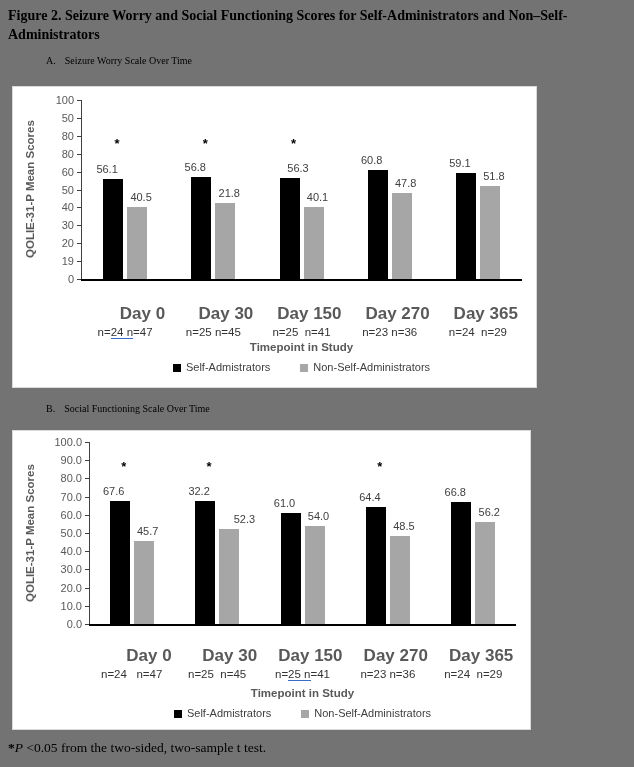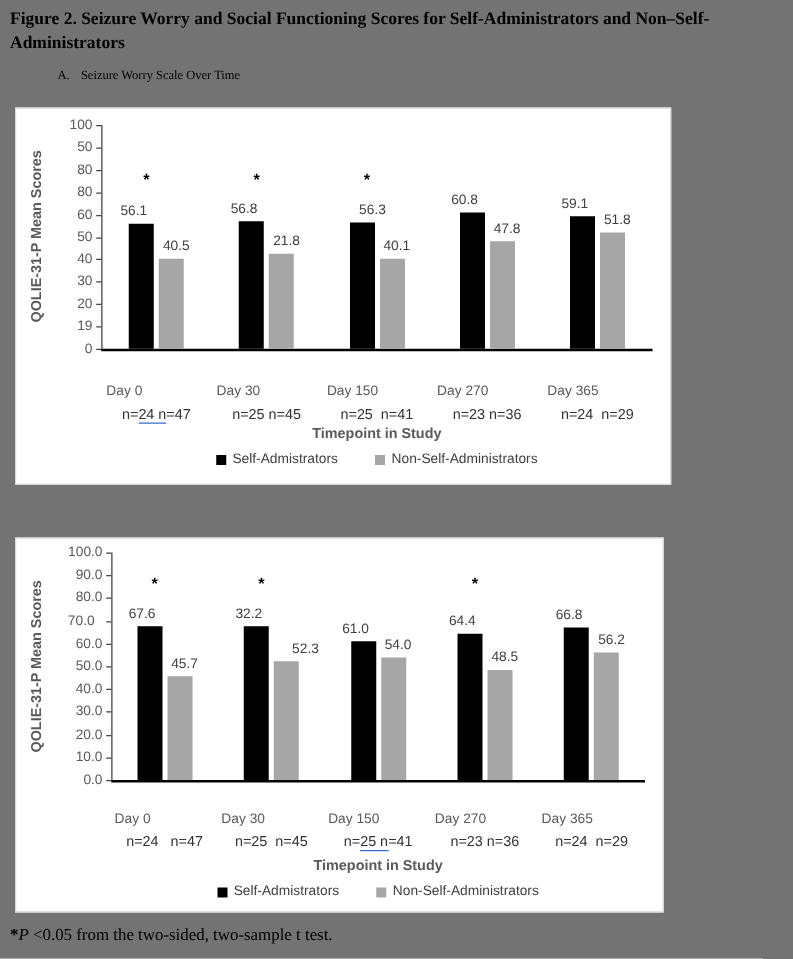--- a/index.html
+++ b/index.html
@@ -21,7 +21,7 @@
   .bar{position:absolute;}
   .vlabel{position:absolute;font-size:11px;color:#404040;width:44px;text-align:center;line-height:13px;}
   .sig{position:absolute;width:16px;text-align:center;font-size:13px;font-weight:bold;color:#000;line-height:13px;}
-  .dayl{position:absolute;width:80px;text-align:left;font-size:11px;color:#595959;line-height:13px;}
+  .dayl{position:absolute;width:80px;text-align:right;font-size:17px;color:#595959;line-height:13px;font-weight:bold;}
   .nrow{position:absolute;width:110px;text-align:center;font-size:11.5px;color:#333;white-space:pre;line-height:13px;}
   .useg{border-bottom:1.5px solid #3a6cc6;}
   .xlabel{position:absolute;text-align:center;font-weight:bold;font-size:11.5px;color:#595959;line-height:13px;}

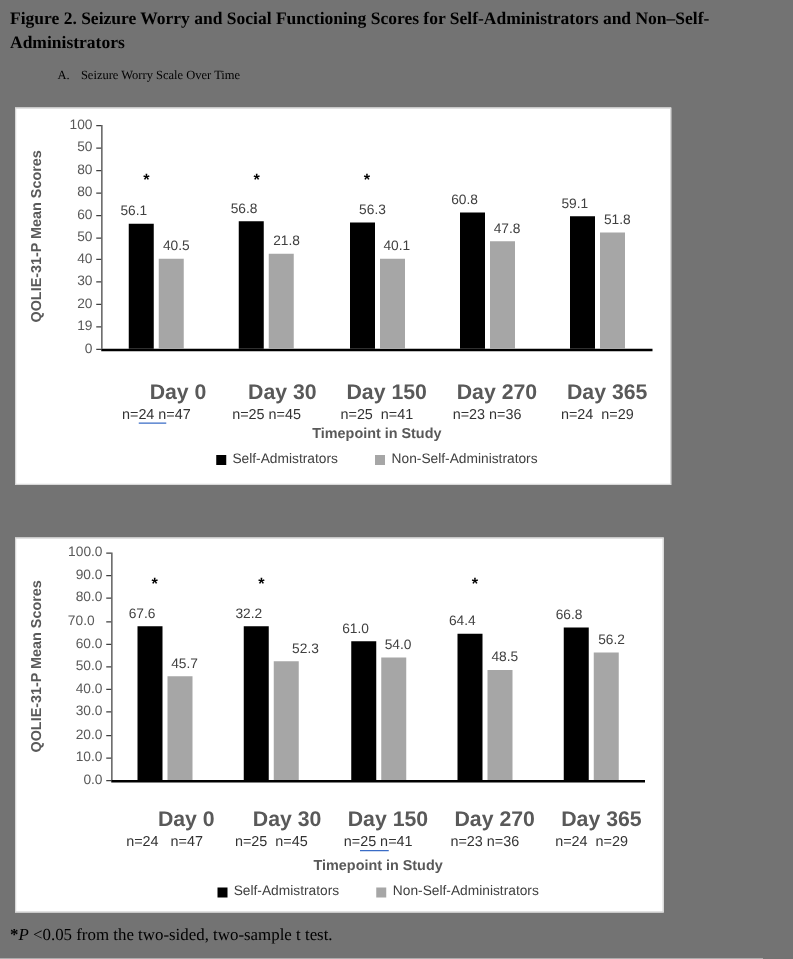--- a/index.html
+++ b/index.html
@@ -112,6 +112,9 @@
       </div>
     </div>
 
+  <div class="panel-heading" style="top:403px">
+    <span class="pl">B.</span><span class="pt">Social Functioning Scale Over Time</span>
+  </div>
 
   <div class="chartbox" id="chart1" style="left:12px;top:430px;width:517px;height:298px">
       <div class="ytitle" style="left: 10px; top: 11px; height: 182px;">QOLIE-31-P Mean Scores</div>

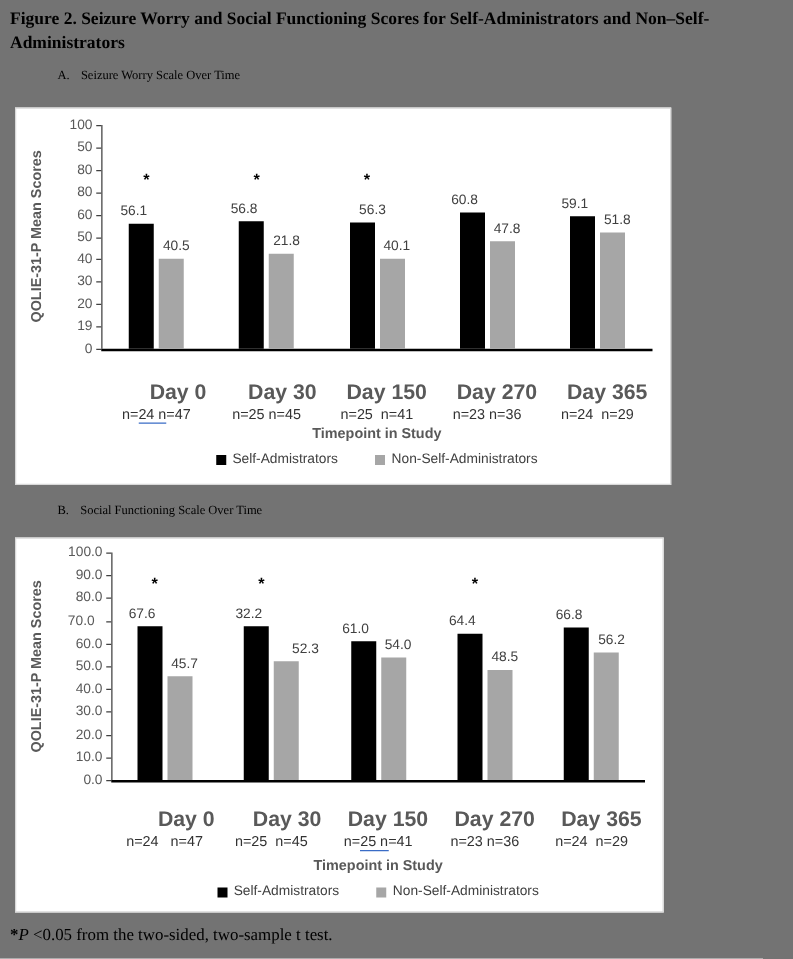--- a/index.html
+++ b/index.html
@@ -133,7 +133,7 @@
       <div class="tickm" style="left: 72px; top: 83.8px;"></div>
       <div class="tickl" style="left: 35px; top: 77.8px;">60.0</div>
       <div class="tickm" style="left: 72px; top: 65.6px;"></div>
-      <div class="tickl" style="left: 35px; top: 59.6px; text-align: center;">70.0</div>
+      <div class="tickl" style="left: 35px; top: 59.6px;">70.0</div>
       <div class="tickm" style="left: 72px; top: 47.4px;"></div>
       <div class="tickl" style="left: 35px; top: 41.4px;">80.0</div>
       <div class="tickm" style="left: 72px; top: 29.2px;"></div>

